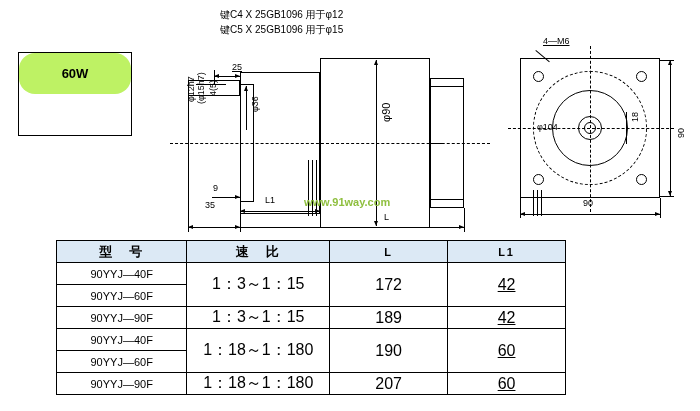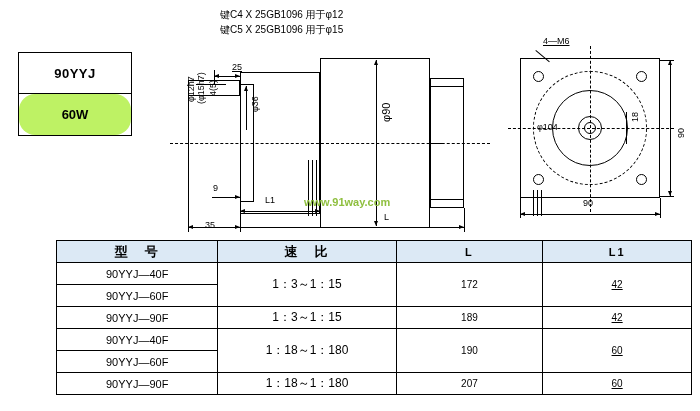--- a/index.html
+++ b/index.html
@@ -64,9 +64,6 @@
 <div class="root">
 
   <div class="badge">
-    <div class="top">
-      <span>90YYJ</span>
-    </div>
     <div class="bot">
       <span>60W</span>
     </div>

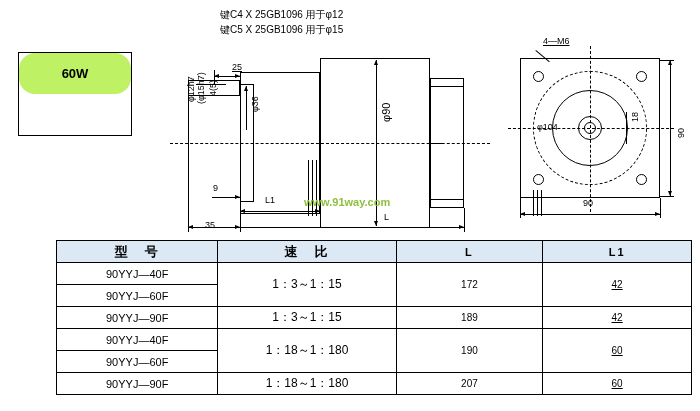--- a/index.html
+++ b/index.html
@@ -123,7 +123,7 @@
     <div class="ah ah-l" style="left:240px;top:209px;"></div>
     <div class="ah ah-r" style="left:315px;top:209px;"></div>
 
-    <div class="lbl" style="left:205px;top:220px;">35</div>
+    <div class="lbl" style="left:205px;top:200px;">35</div>
     <div class="ln h" style="left:188px;top:227px;width:52px;"></div>
     <div class="ah ah-l" style="left:188px;top:225px;"></div>
     <div class="ah ah-r" style="left:235px;top:225px;"></div>

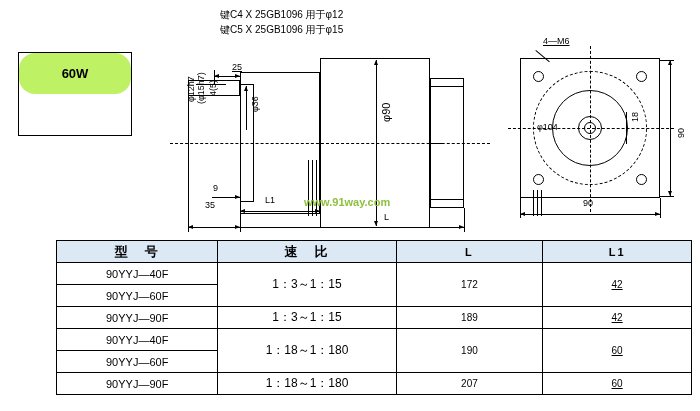--- a/index.html
+++ b/index.html
@@ -49,7 +49,7 @@
   .wm{position:absolute;left:304px;top:196px;font-size:11px;color:#8fbf3f;font-weight:bold;}
 
   
-  table{position:absolute;left:56px;top:240px;width:636px;border-collapse:collapse;}
+  table{position:absolute;left:56px;top:240px;width:510px;border-collapse:collapse;}
   table th,table td{border:1px solid #000;text-align:center;font-size:10px;height:21px;padding:0;}
   table thead th{background:#dce9f5;font-weight:bold;font-size:13px;letter-spacing:2px;}
   table td.model{width:152px;font-size:11px;}

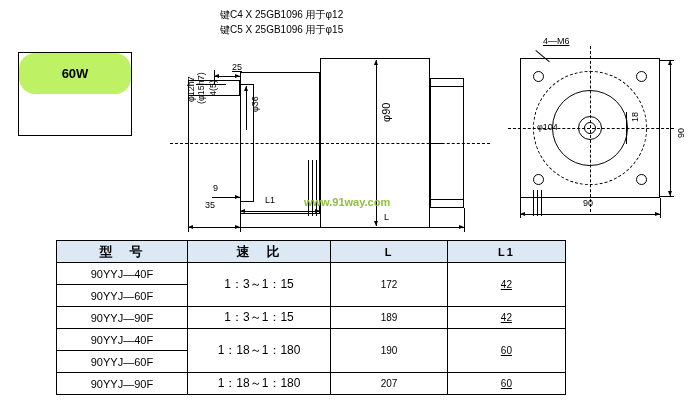--- a/index.html
+++ b/index.html
@@ -53,7 +53,7 @@
   table th,table td{border:1px solid #000;text-align:center;font-size:10px;height:21px;padding:0;}
   table thead th{background:#dce9f5;font-weight:bold;font-size:13px;letter-spacing:2px;}
   table td.model{width:152px;font-size:11px;}
-  table td.ratio{width:168px;font-size:12px;}
+  table td.ratio{width:168px;font-size:16px;}
   table td.L{width:138px;}
   table td.L1{width:140px;text-decoration:underline;}
   .dot{position:absolute;left:520px;top:252px;font-size:11px;}

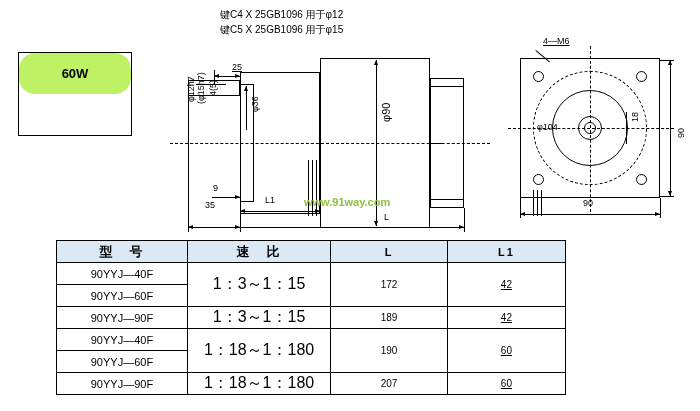--- a/index.html
+++ b/index.html
@@ -50,7 +50,7 @@
 
   
   table{position:absolute;left:56px;top:240px;width:510px;border-collapse:collapse;}
-  table th,table td{border:1px solid #000;text-align:center;font-size:10px;height:21px;padding:0;}
+  table th,table td{border:1px solid #000;text-align:center;font-size:16px;height:21px;padding:0;}
   table thead th{background:#dce9f5;font-weight:bold;font-size:13px;letter-spacing:2px;}
   table td.model{width:152px;font-size:11px;}
   table td.ratio{width:168px;font-size:16px;}

